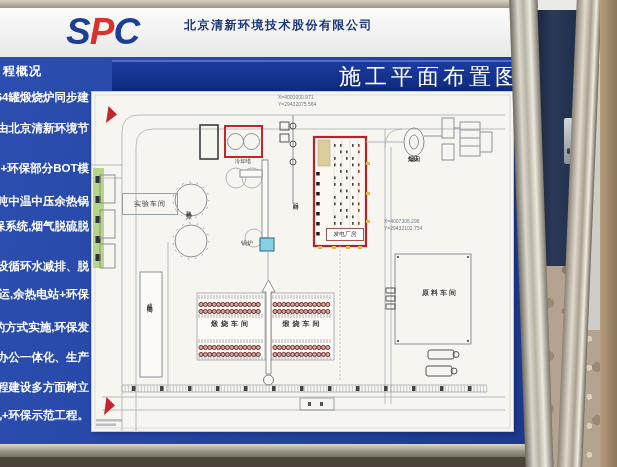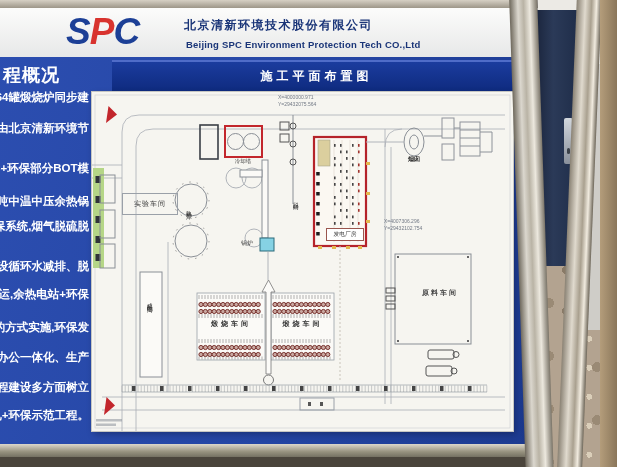--- a/index.html
+++ b/index.html
@@ -96,7 +96,6 @@
         <span class="s">S</span><span class="p">P</span><span class="c">C</span>
       </div>
       <div class="co-cn">北京清新环境技术股份有限公司</div>
-      <div class="co-en">Beijing SPC Environment Protection Tech CO.,Ltd</div>
     </div>
 
     <div class="sidebar">

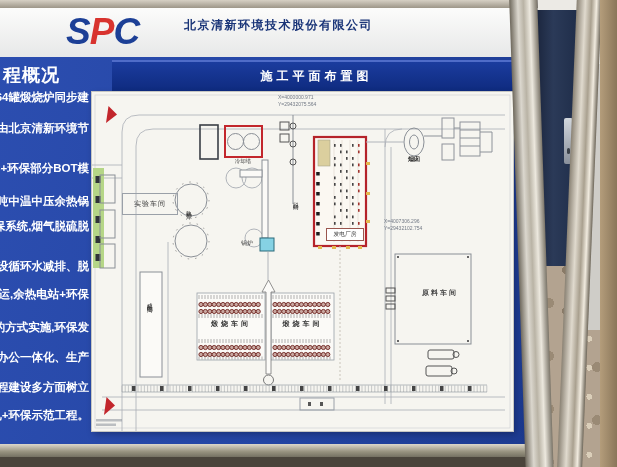--- a/index.html
+++ b/index.html
@@ -28,7 +28,7 @@
 
   
   .sidebar{position:absolute;left:0;top:57px;width:98px;height:388px;}
-  .sb-head{position:absolute;left:3px;top:6px;font-size:18px;font-weight:700;color:#fff;letter-spacing:1px;}
+  .sb-head{position:absolute;left:3px;top:6px;font-size:12px;font-weight:700;color:#fff;letter-spacing:1px;}
   .sb-line{position:absolute;left:0;width:92px;height:16px;overflow:hidden;}
   .sb-line>span{position:absolute;right:3px;white-space:nowrap;font-size:11.5px;font-weight:700;color:#fff;}
 

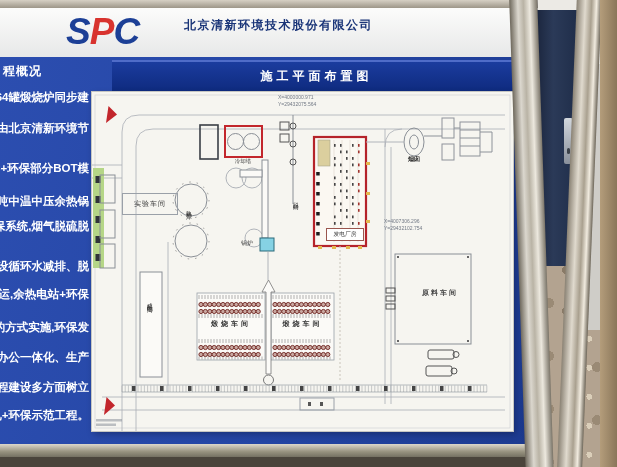--- a/index.html
+++ b/index.html
@@ -24,7 +24,7 @@
 
   .title-bar{position:absolute;left:112px;top:60px;width:409px;height:30px;
     background:linear-gradient(#1b3c9e,#0e2a7e);border-top:2px solid #4f6cc8;
-    color:#fff;font-size:12px;font-weight:700;text-align:center;line-height:29px;letter-spacing:4px;}
+    color:#fff;font-size:22px;font-weight:400;text-align:right;line-height:29px;letter-spacing:4px;}
 
   
   .sidebar{position:absolute;left:0;top:57px;width:98px;height:388px;}

